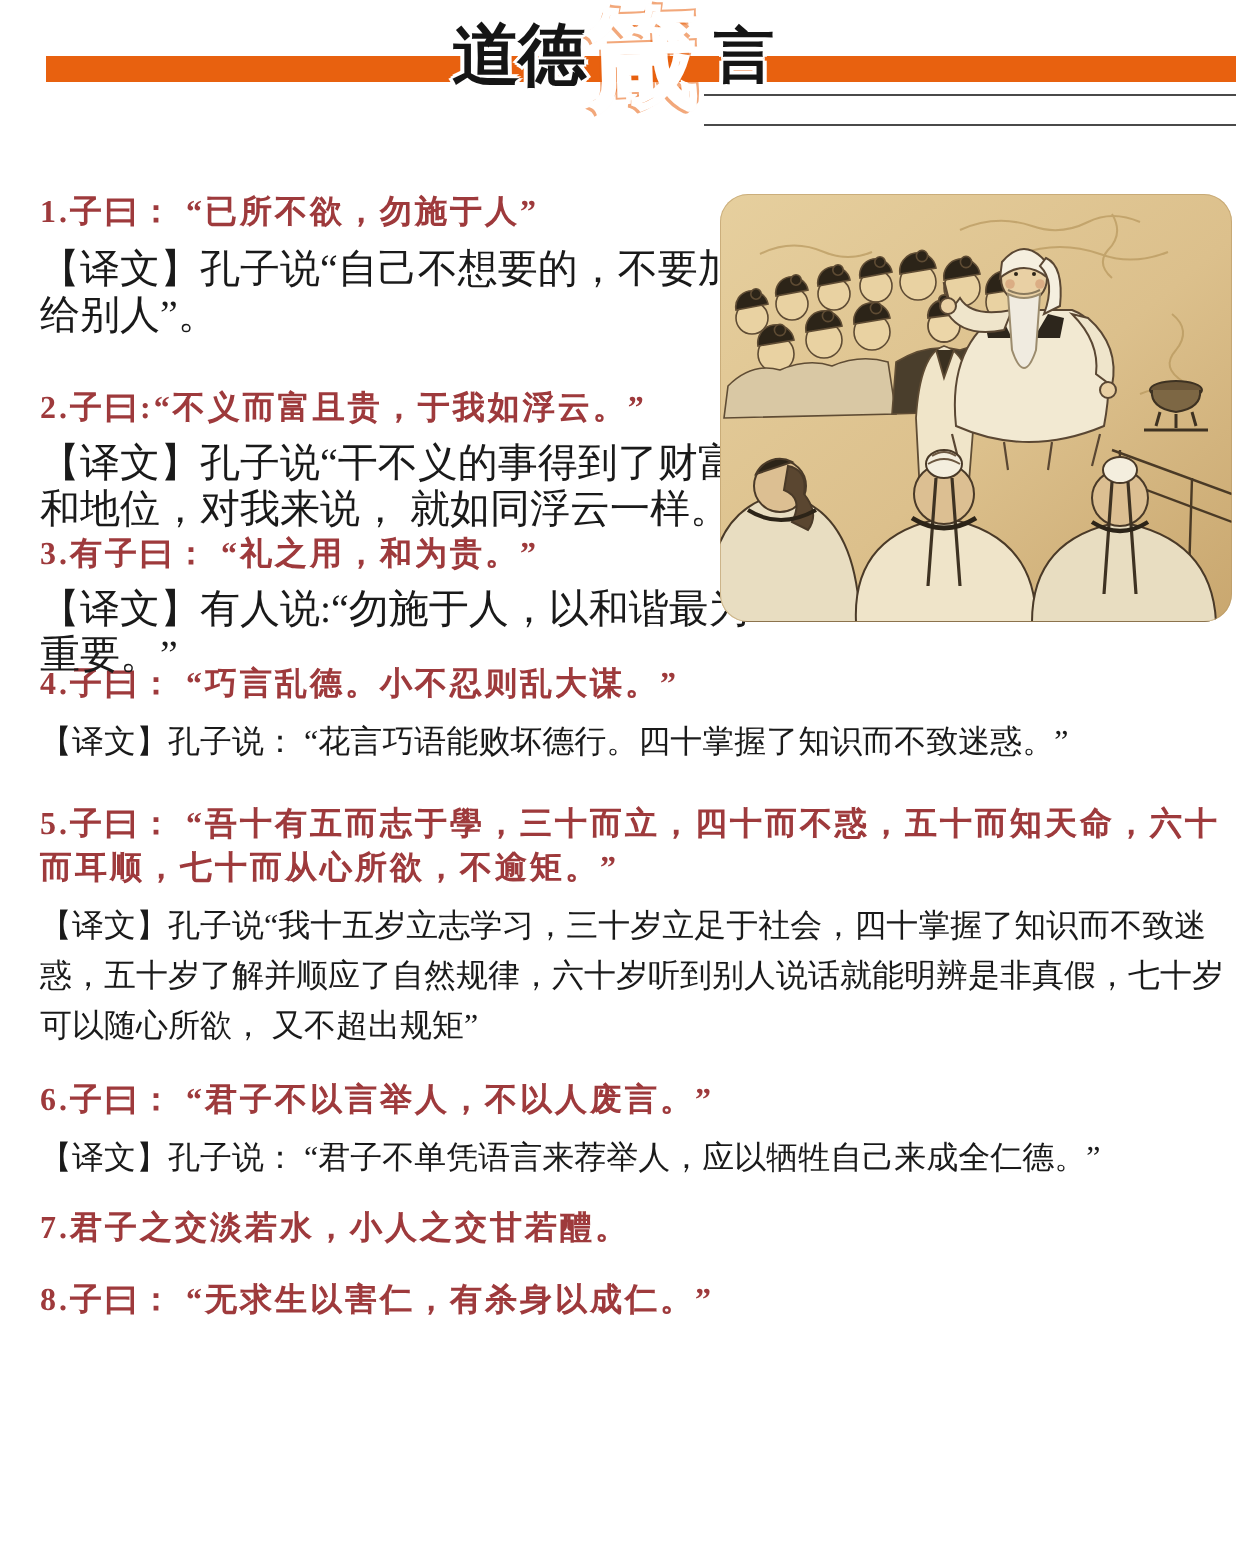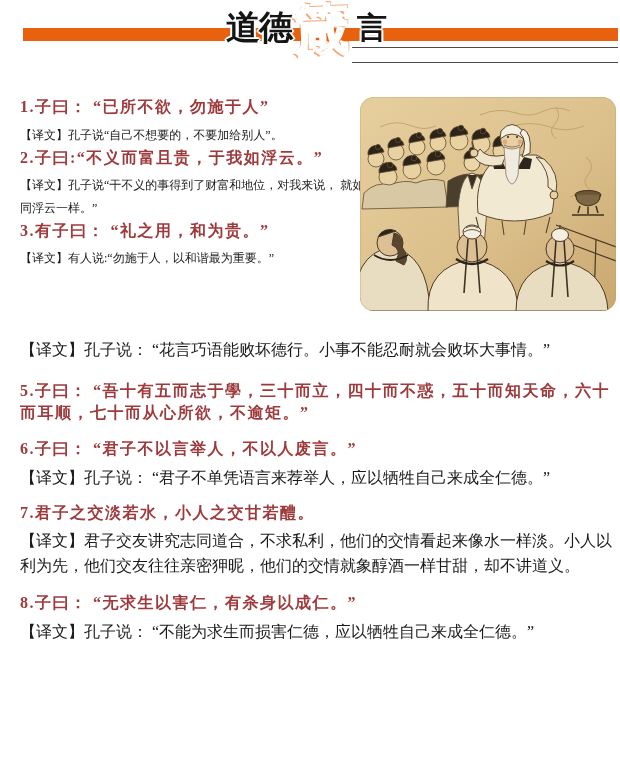--- a/index.html
+++ b/index.html
@@ -60,7 +60,7 @@
     letter-spacing:1.5px; line-height:22px;
   }
   .t { color:#1a1a1a; font-size:16px; line-height:25px; }
-  .col .t { font-size:12px; line-height:23px; }
+  .col .t { font-size:20px; line-height:23px; }
 
   .rest { margin:0 8px 0 20px; }
 

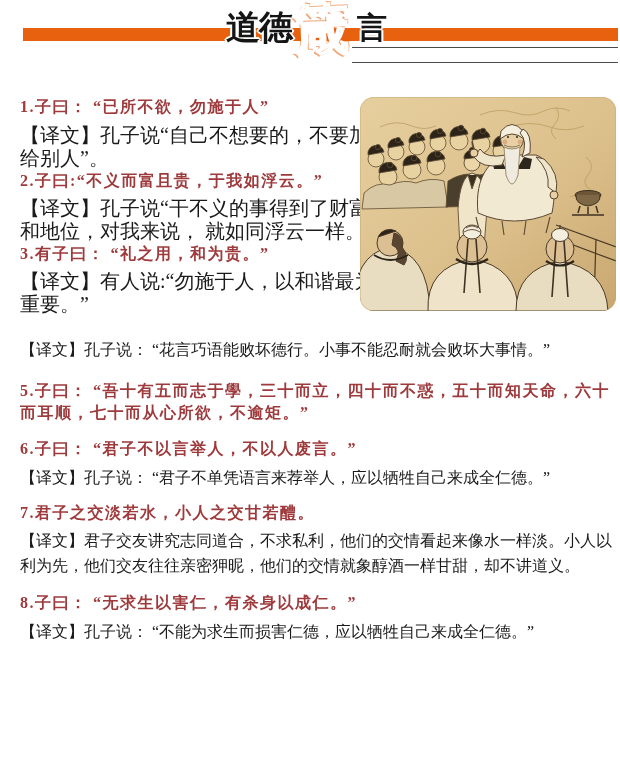--- a/index.html
+++ b/index.html
@@ -66,7 +66,7 @@
 
   .mt2{margin-top:2px;} .mt4{margin-top:4px;} .mt5{margin-top:5px;} .mt6{margin-top:6px;}
   .mt12{margin-top:12px;} .mt14{margin-top:14px;} .mt16{}
-  .mt18{margin-top:18px;} .mt24{}
+  .mt18{margin-top:18px;} .mt24{margin-top:24px;}
 </style>
 </head>
 <body>

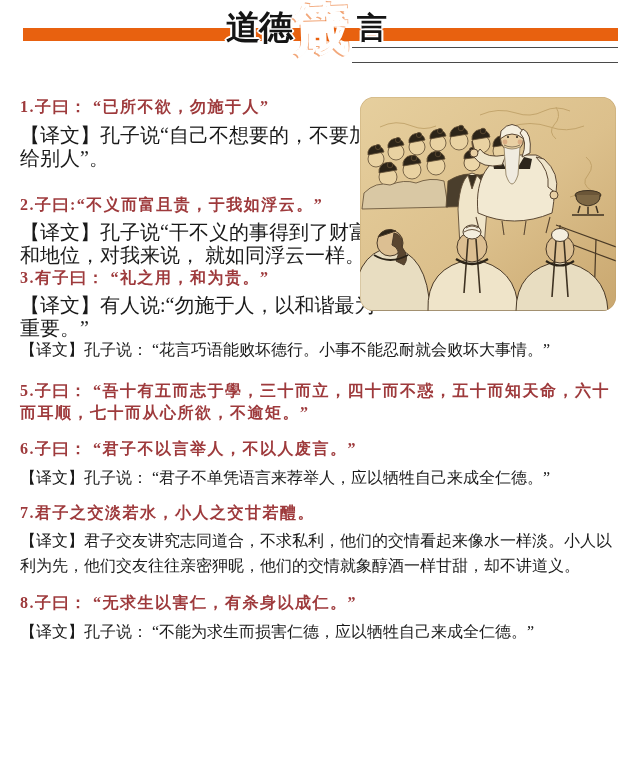--- a/index.html
+++ b/index.html
@@ -219,6 +219,7 @@
   </div>
 
   <div class="rest">
+    <div class="q">4.子曰： “巧言乱德。小不忍则乱大谋。”</div>
     <div class="t mt5">【译文】孔子说： “花言巧语能败坏德行。小事不能忍耐就会败坏大事情。”</div>
     <div class="q mt18">5.子曰： “吾十有五而志于學，三十而立，四十而不惑，五十而知天命，六十而耳顺，七十而从心所欲，不逾矩。”</div>
     <div class="q mt14">6.子曰： “君子不以言举人，不以人废言。”</div>

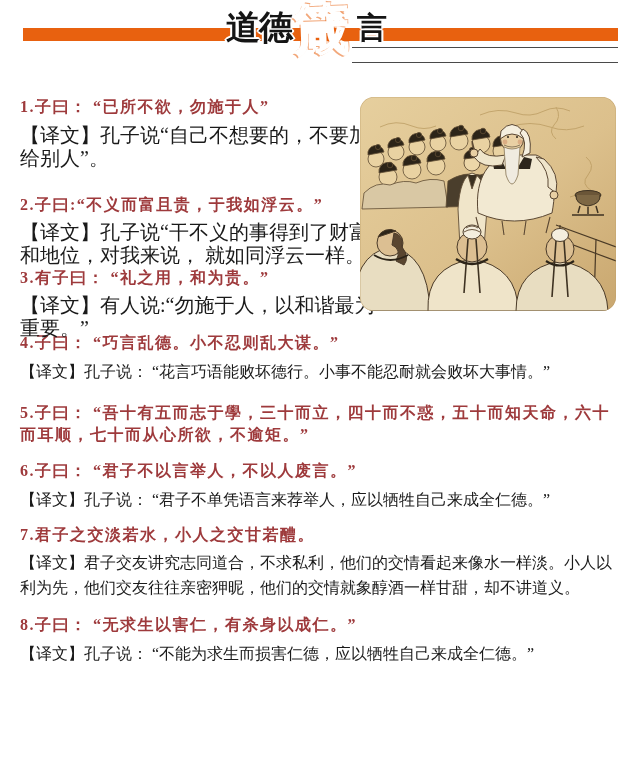--- a/index.html
+++ b/index.html
@@ -220,7 +220,7 @@
 
   <div class="rest">
     <div class="q">4.子曰： “巧言乱德。小不忍则乱大谋。”</div>
-    <div class="t mt5">【译文】孔子说： “花言巧语能败坏德行。小事不能忍耐就会败坏大事情。”</div>
+    <div class="t mt5">【译文】孔子说： “花言巧语能败坏德行。四十掌握了知识而不致迷惑。”</div>
     <div class="q mt18">5.子曰： “吾十有五而志于學，三十而立，四十而不惑，五十而知天命，六十而耳顺，七十而从心所欲，不逾矩。”</div>
     <div class="q mt14">6.子曰： “君子不以言举人，不以人废言。”</div>
     <div class="t mt5">【译文】孔子说： “君子不单凭语言来荐举人，应以牺牲自己来成全仁德。”</div>

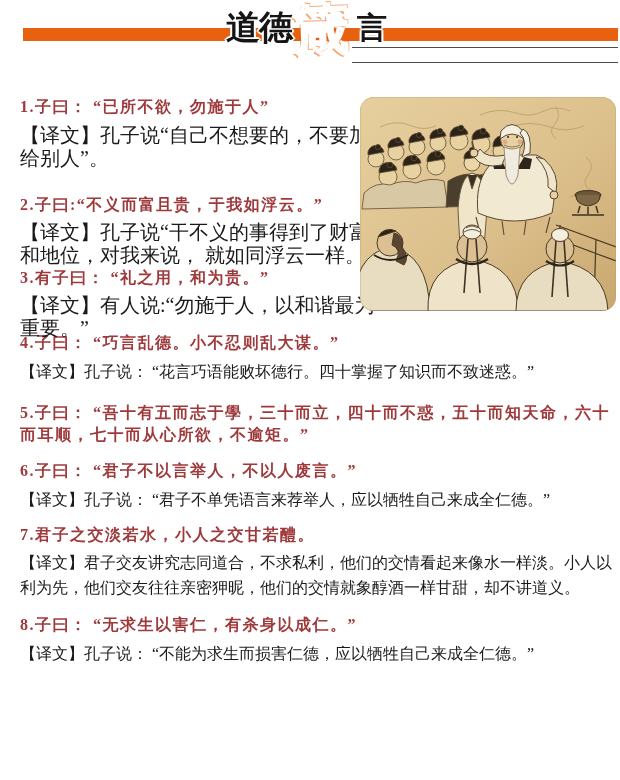--- a/index.html
+++ b/index.html
@@ -222,6 +222,7 @@
     <div class="q">4.子曰： “巧言乱德。小不忍则乱大谋。”</div>
     <div class="t mt5">【译文】孔子说： “花言巧语能败坏德行。四十掌握了知识而不致迷惑。”</div>
     <div class="q mt18">5.子曰： “吾十有五而志于學，三十而立，四十而不惑，五十而知天命，六十而耳顺，七十而从心所欲，不逾矩。”</div>
+    <div class="t mt5">【译文】孔子说“我十五岁立志学习，三十岁立足于社会，四十掌握了知识而不致迷惑，五十岁了解并顺应了自然规律，六十岁听到别人说话就能明辨是非真假，七十岁可以随心所欲， 又不超出规矩”</div>
     <div class="q mt14">6.子曰： “君子不以言举人，不以人废言。”</div>
     <div class="t mt5">【译文】孔子说： “君子不单凭语言来荐举人，应以牺牲自己来成全仁德。”</div>
     <div class="q mt12">7.君子之交淡若水，小人之交甘若醴。</div>

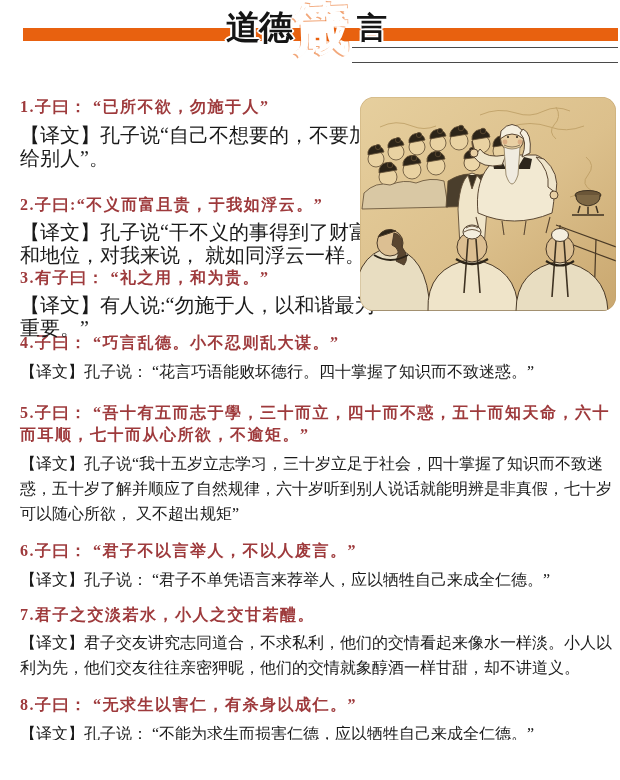--- a/index.html
+++ b/index.html
@@ -226,7 +226,6 @@
     <div class="q mt14">6.子曰： “君子不以言举人，不以人废言。”</div>
     <div class="t mt5">【译文】孔子说： “君子不单凭语言来荐举人，应以牺牲自己来成全仁德。”</div>
     <div class="q mt12">7.君子之交淡若水，小人之交甘若醴。</div>
-    <div class="t mt4">【译文】君子交友讲究志同道合，不求私利，他们的交情看起来像水一样淡。小人以利为先，他们交友往往亲密狎昵，他们的交情就象醇酒一样甘甜，却不讲道义。</div>
     <div class="q mt14">8.子曰： “无求生以害仁，有杀身以成仁。”</div>
     <div class="t mt5">【译文】孔子说： “不能为求生而损害仁德，应以牺牲自己来成全仁德。”</div>
   </div>

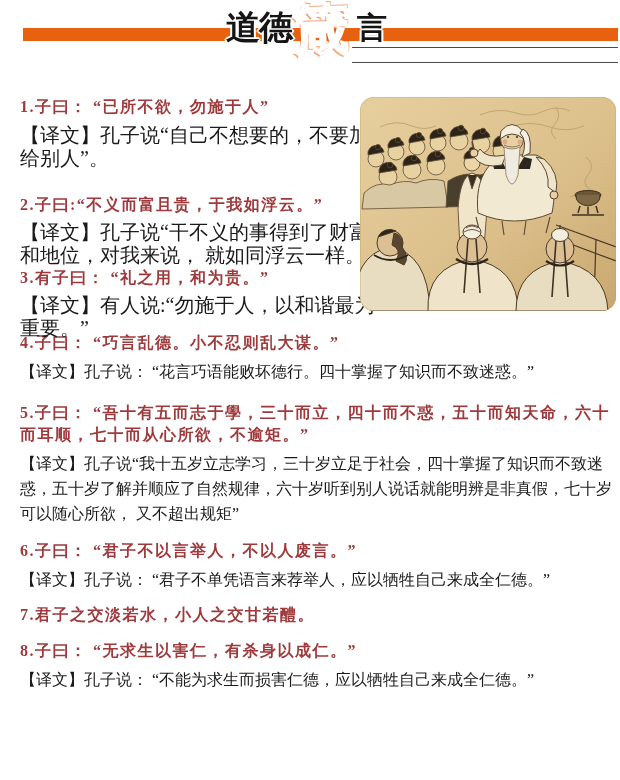--- a/index.html
+++ b/index.html
@@ -227,7 +227,6 @@
     <div class="t mt5">【译文】孔子说： “君子不单凭语言来荐举人，应以牺牲自己来成全仁德。”</div>
     <div class="q mt12">7.君子之交淡若水，小人之交甘若醴。</div>
     <div class="q mt14">8.子曰： “无求生以害仁，有杀身以成仁。”</div>
-    <div class="t mt5">【译文】孔子说： “不能为求生而损害仁德，应以牺牲自己来成全仁德。”</div>
   </div>
 
 </div>

